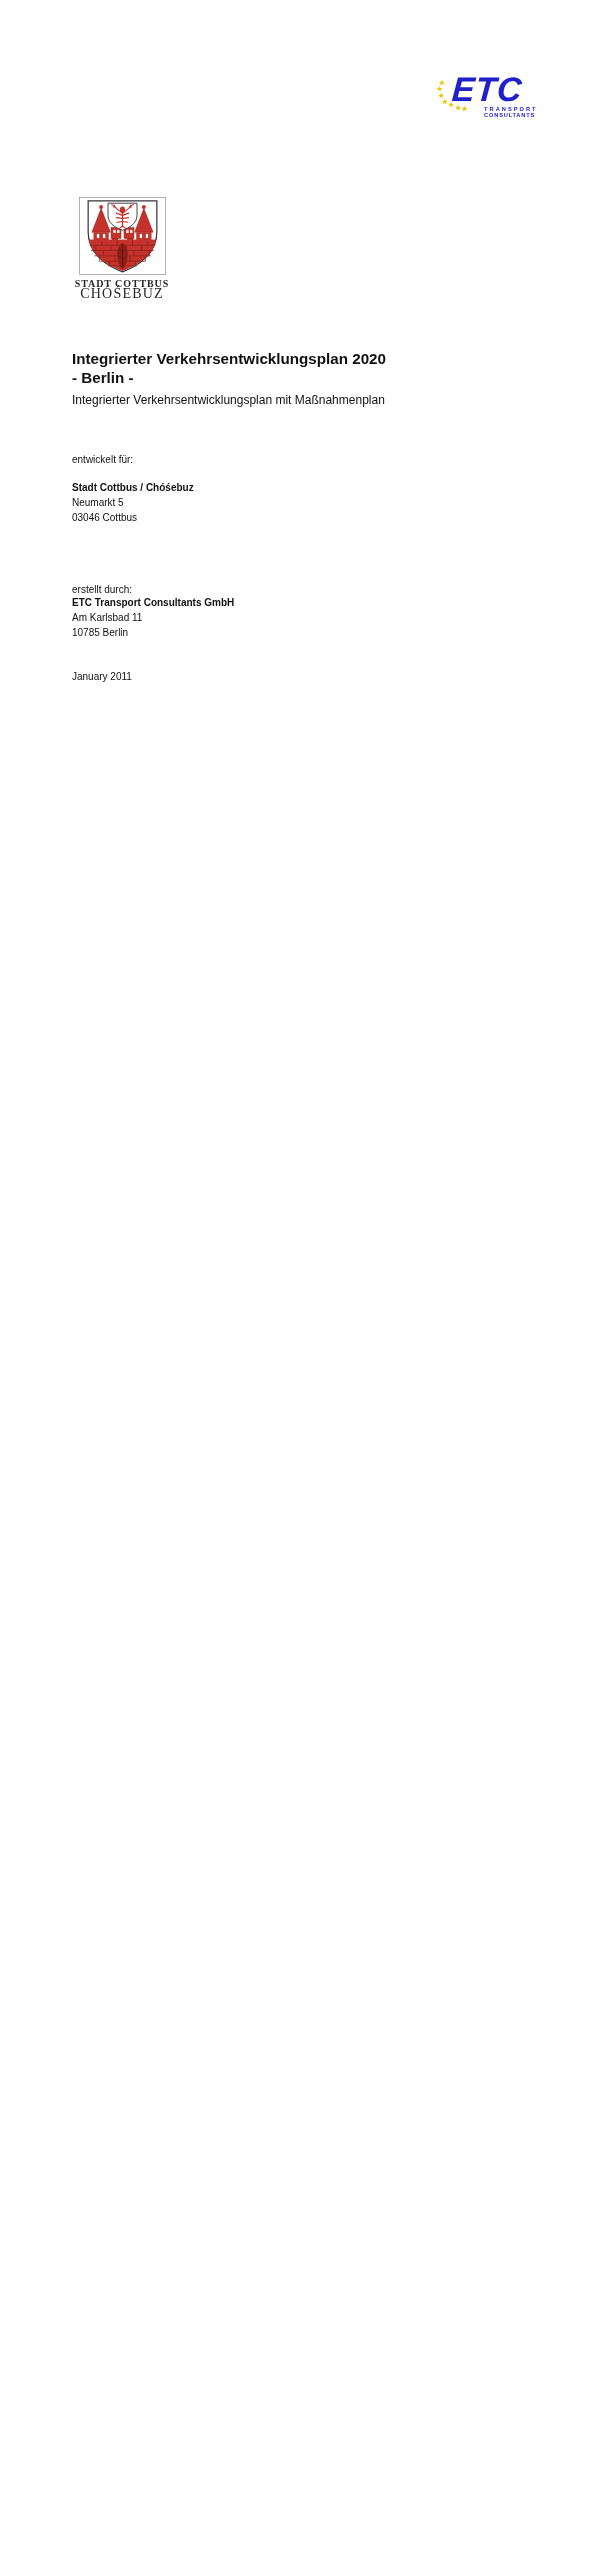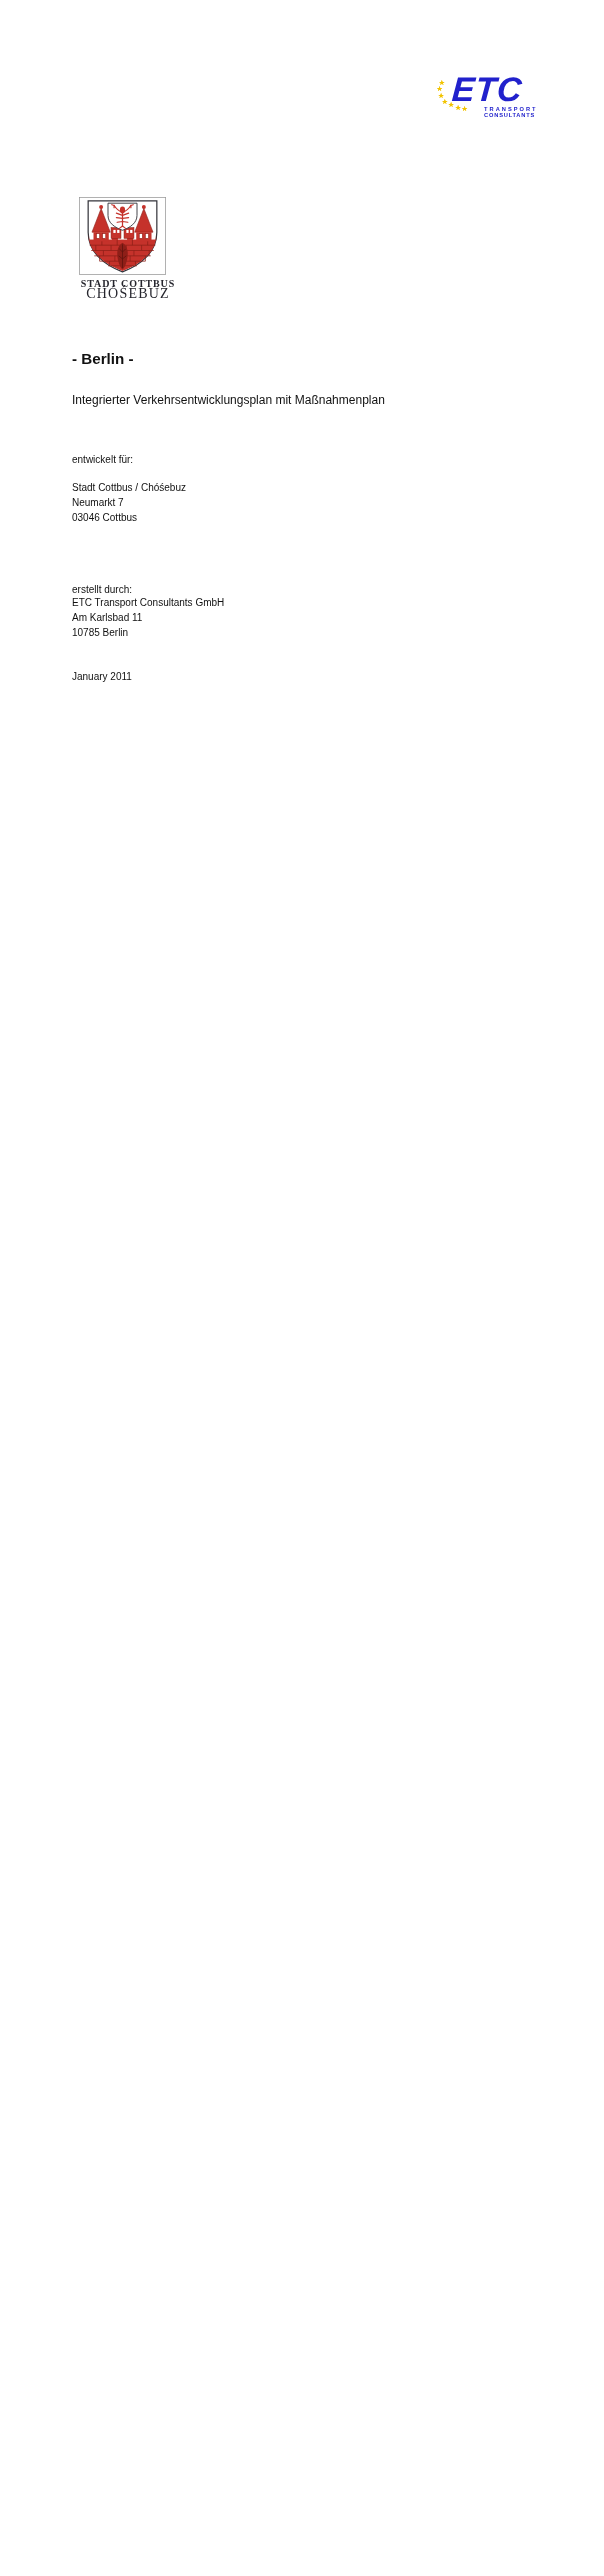--- a/index.html
+++ b/index.html
@@ -37,7 +37,7 @@
   .emblem{position:absolute;left:79px;top:197px;width:87px;height:78px;}
   .emblem svg{display:block;}
   .emblem-caption{
-    position:absolute;left:52px;top:278px;width:152px;text-align:center;
+    position:absolute;left:46px;top:278px;width:152px;text-align:center;
     font-family:"Liberation Serif",serif;color:#26262e;
   }
   .emblem-caption .c1{font-size:10px;font-weight:bold;letter-spacing:0.9px;line-height:11.4px;}

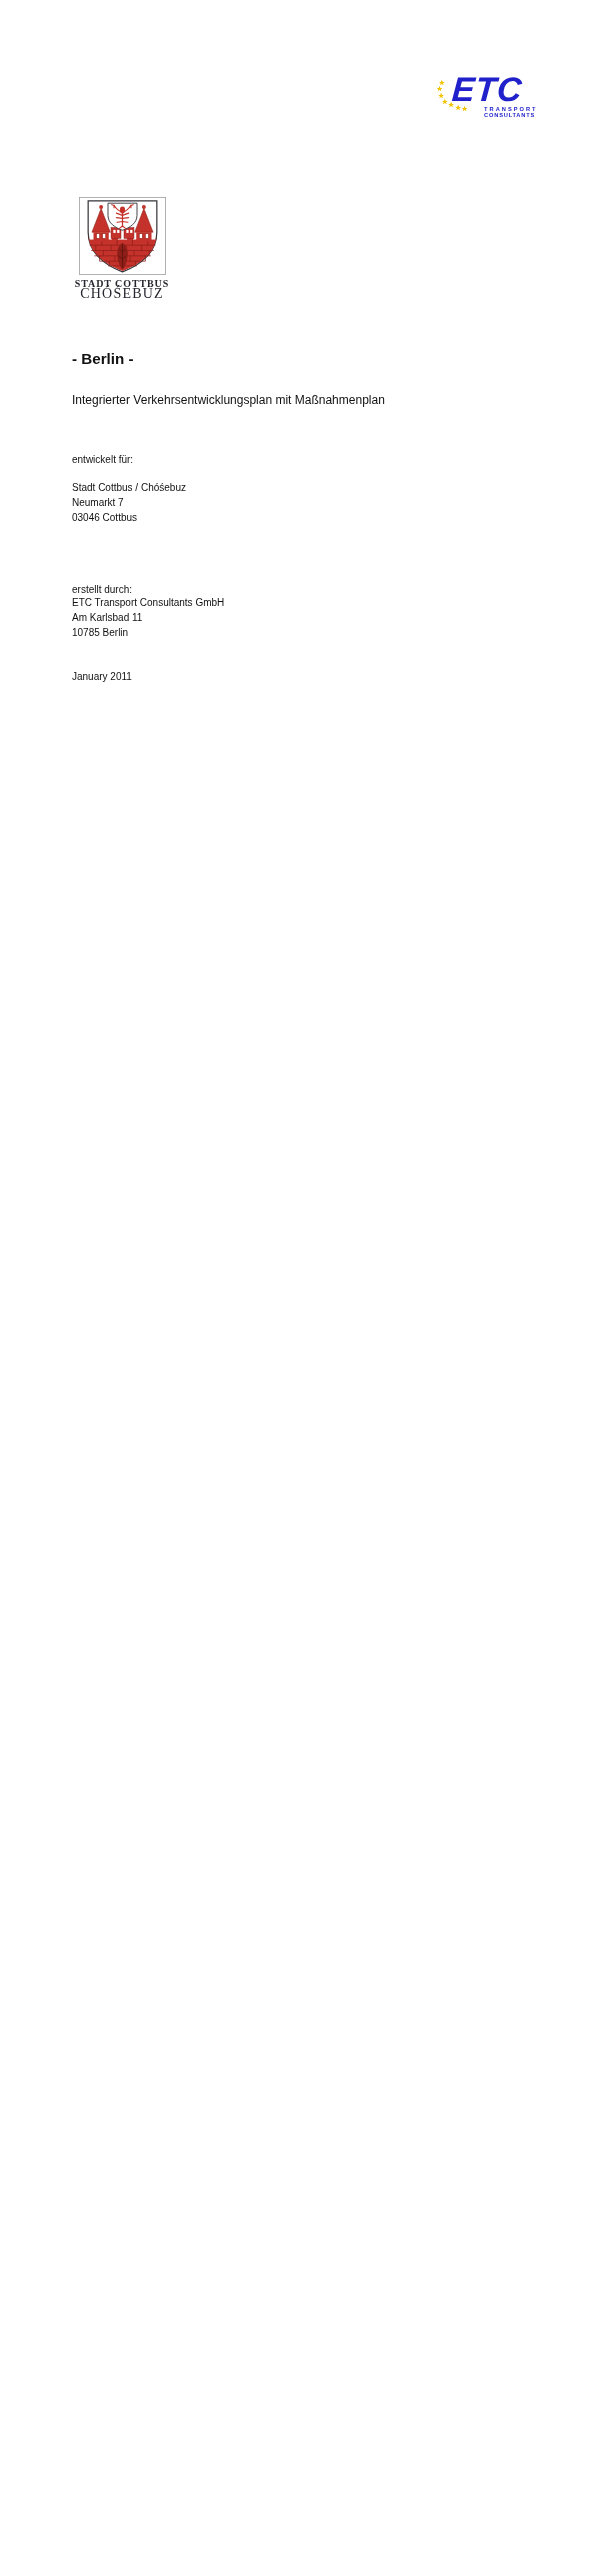--- a/index.html
+++ b/index.html
@@ -159,6 +159,7 @@
   </div>
 
   <div class="cover-title">
+    <div>Integrierter Verkehrsentwicklungsplan 2020</div>
     <div>- Berlin -</div>
   </div>
   <div class="cover-subtitle">Integrierter Verkehrsentwicklungsplan mit Maßnahmenplan</div>

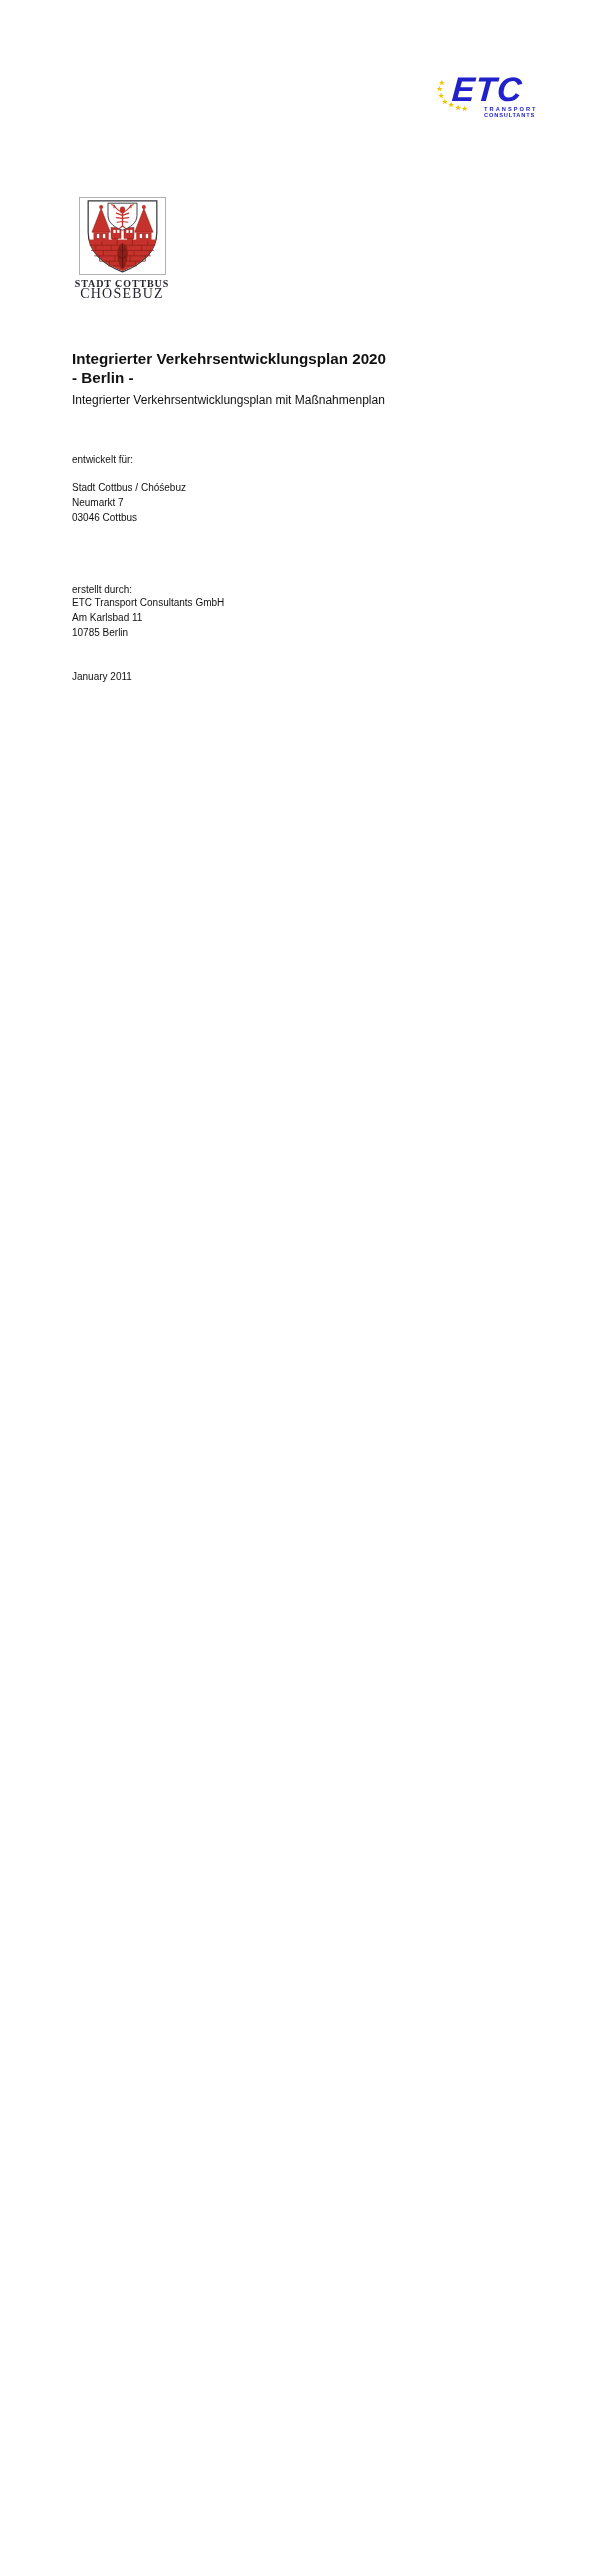--- a/index.html
+++ b/index.html
@@ -54,7 +54,7 @@
   }
   .lbl{position:absolute;left:72px;font-size:10px;color:#111;}
   .addr{position:absolute;left:72px;font-size:10px;line-height:15.2px;color:#111;}
-  .addr .name{font-weight:normal;}
+  .addr .name{font-weight:bold;}
 
   
   .toc-heading{position:absolute;left:72px;top:1015px;font-size:10px;font-weight:bold;}

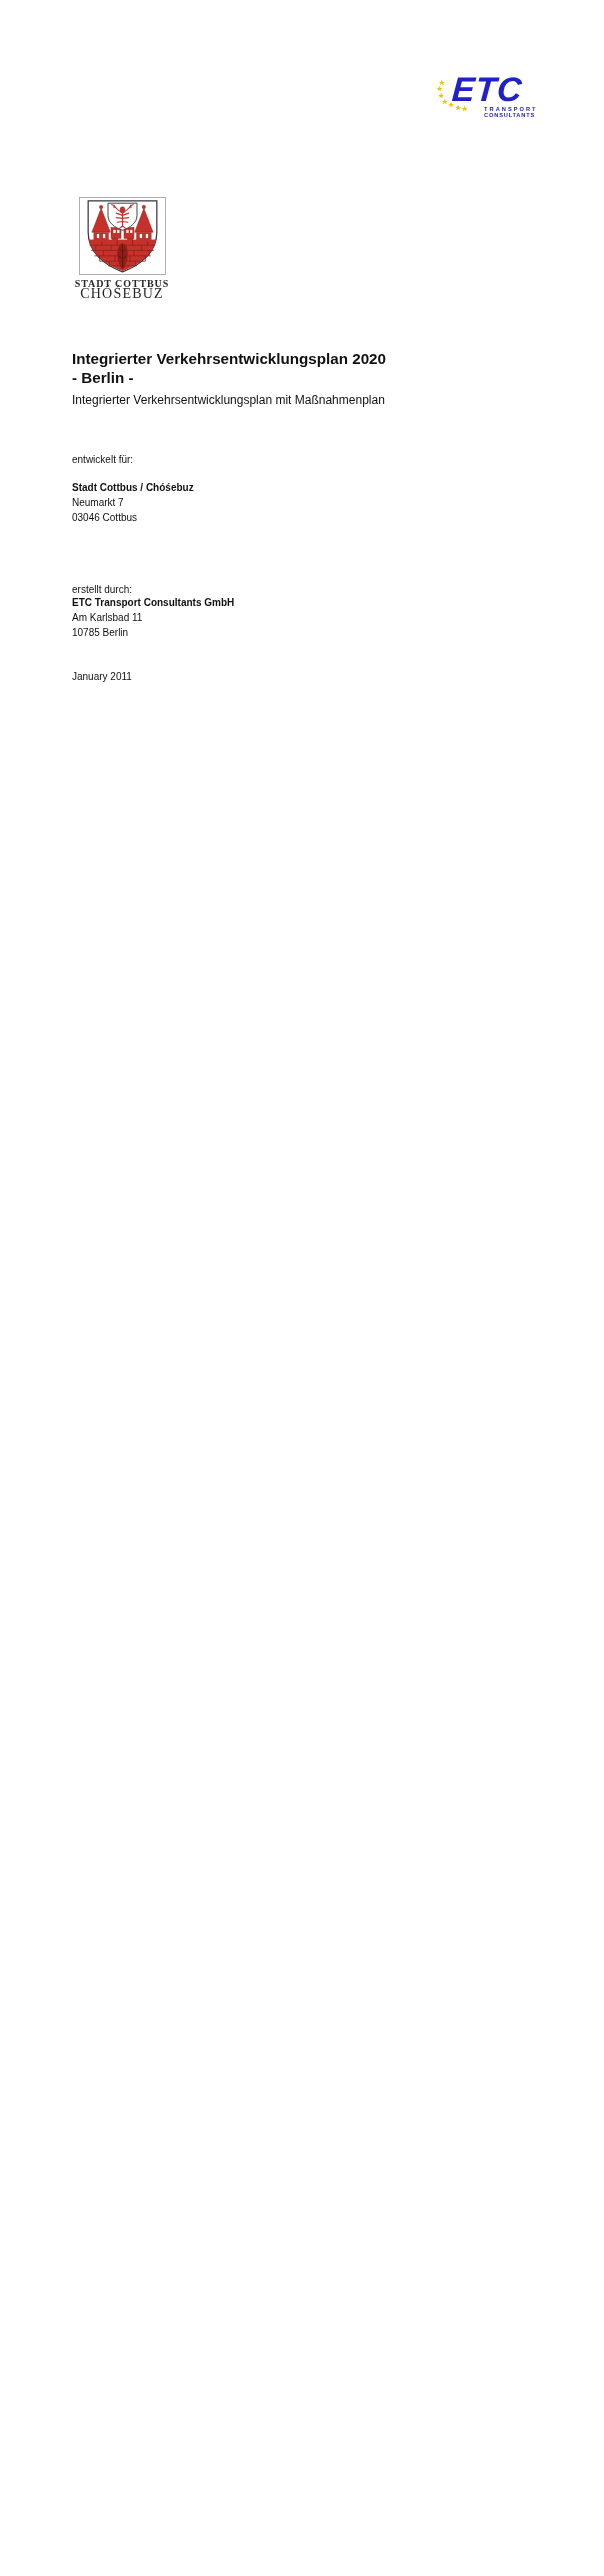--- a/index.html
+++ b/index.html
@@ -168,7 +168,7 @@
 
   <div class="addr" style="top:480px;">
     <div class="name">Stadt Cottbus / Chóśebuz</div>
-    <div>Neumarkt 7</div>
+    <div>Neumarkt 5</div>
     <div>03046 Cottbus</div>
   </div>
 

